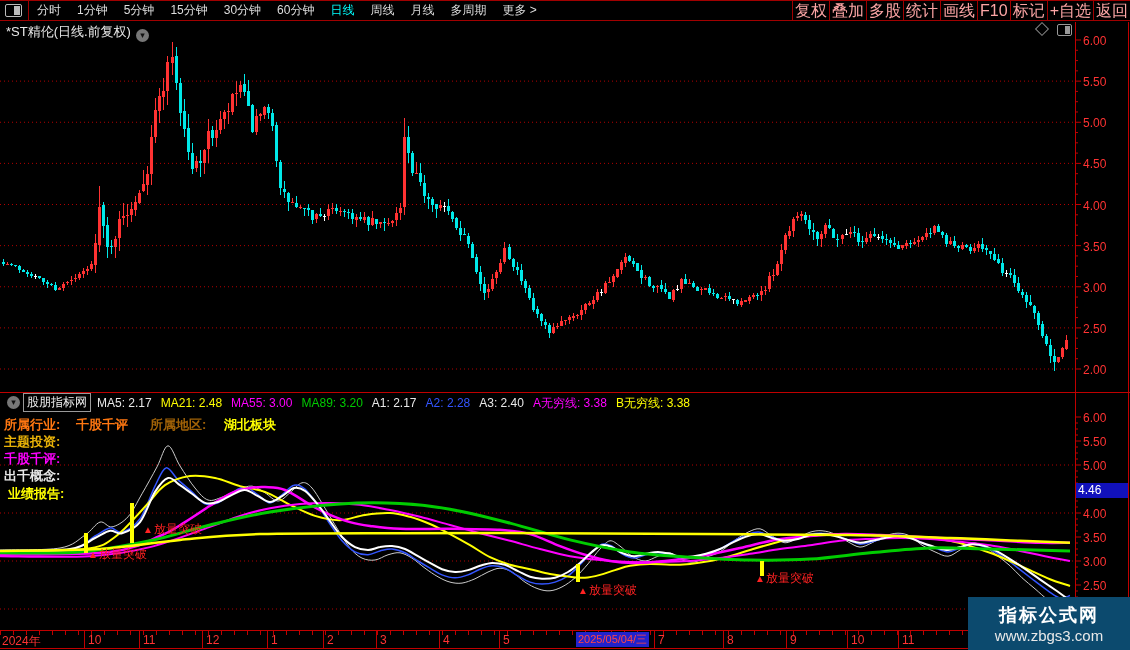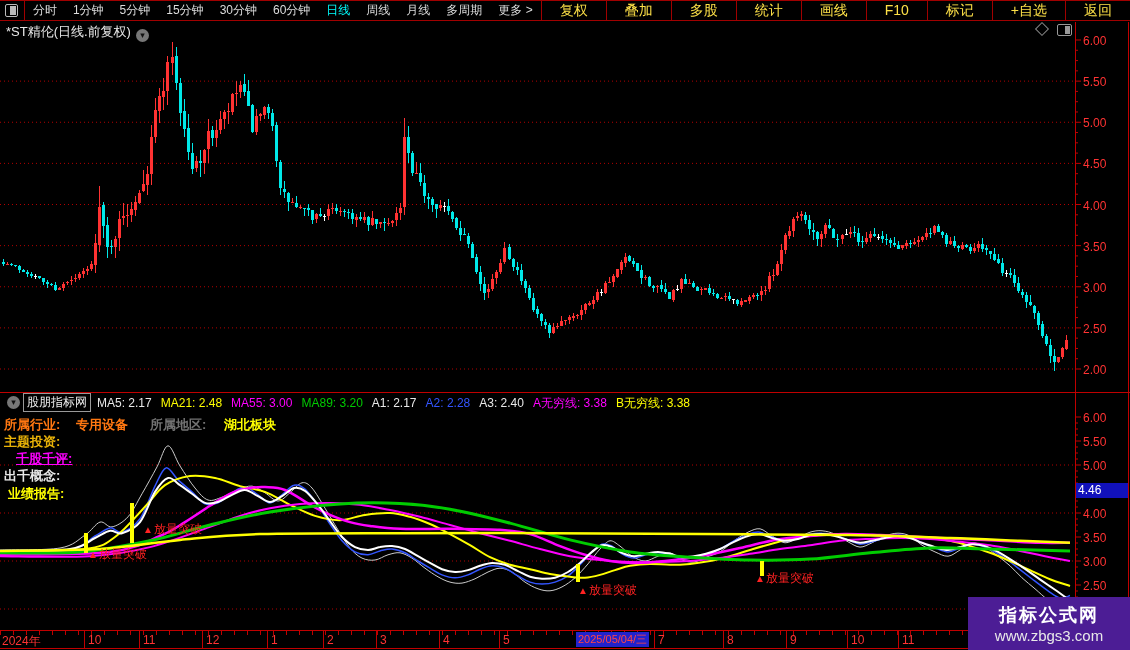--- a/index.html
+++ b/index.html
@@ -15,7 +15,7 @@
   .tab{color:#ddd;font-size:12px;padding:0 8px;line-height:19px;cursor:default;white-space:nowrap;}
   .tab.active{color:#00ffff;}
   #tb-right{margin-left:auto;display:flex;height:19px;}
-  .tb-btn{color:#fde047;font-size:14px;line-height:19px;padding:0 18px;border-left:1px solid #a00000;white-space:nowrap;}
+  .tb-btn{color:#fca5a5;font-size:16px;line-height:19px;padding:0 2px;border-left:1px solid #a00000;white-space:nowrap;}
   
   #title{position:absolute;left:6px;top:23px;color:#e8e8e8;font-size:13px;z-index:5;}
   .chev{display:inline-block;width:13px;height:13px;border-radius:50%;background:#777;color:#111;

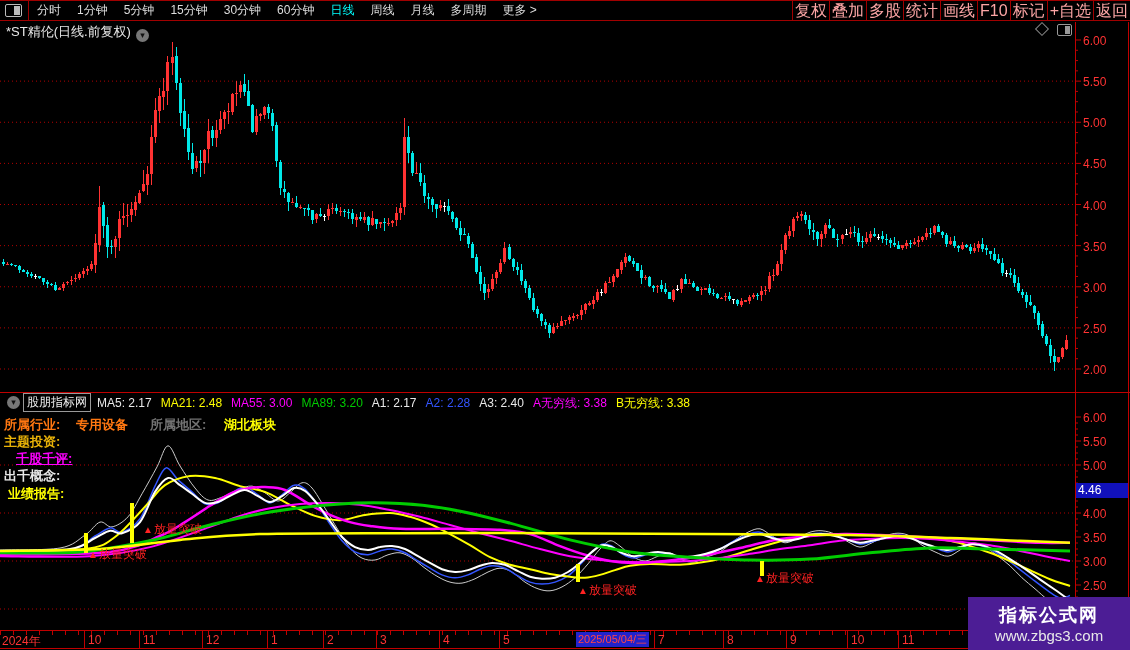--- a/index.html
+++ b/index.html
@@ -732,7 +732,7 @@
 
   <div id="links">
       <div class="ilink" style="left: 4px; top: 416px; color: rgb(255, 119, 17);">所属行业:</div>
-      <div class="ilink" style="left: 76px; top: 416px; color: rgb(255, 119, 17);">专用设备</div>
+      <div class="ilink" style="left: 76px; top: 416px; color: rgb(255, 119, 17);">千股千评</div>
       <div class="ilink" style="left: 150px; top: 416px; color: #737373;">所属地区:</div>
       <div class="ilink" style="left: 224px; top: 416px; color: rgb(255, 255, 0);">湖北板块</div>
       <div class="ilink" style="left: 4px; top: 433px; color: #eab308;">主题投资:</div>

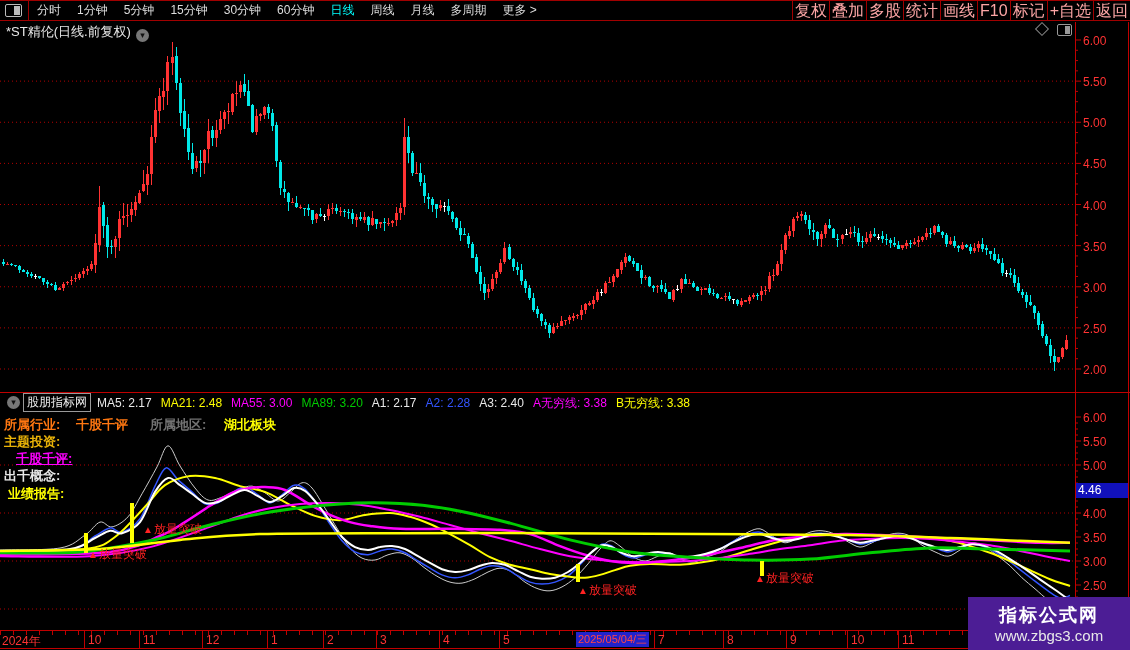--- a/index.html
+++ b/index.html
@@ -733,7 +733,7 @@
   <div id="links">
       <div class="ilink" style="left: 4px; top: 416px; color: rgb(255, 119, 17);">所属行业:</div>
       <div class="ilink" style="left: 76px; top: 416px; color: rgb(255, 119, 17);">千股千评</div>
-      <div class="ilink" style="left: 150px; top: 416px; color: #737373;">所属地区:</div>
+      <div class="ilink" style="left: 150px; top: 416px; color: #a16207;">所属地区:</div>
       <div class="ilink" style="left: 224px; top: 416px; color: rgb(255, 255, 0);">湖北板块</div>
       <div class="ilink" style="left: 4px; top: 433px; color: #eab308;">主题投资:</div>
       <div class="ilink" style="left: 16px; top: 450px; color: rgb(255, 0, 255); text-decoration: underline;">千股千评:</div>

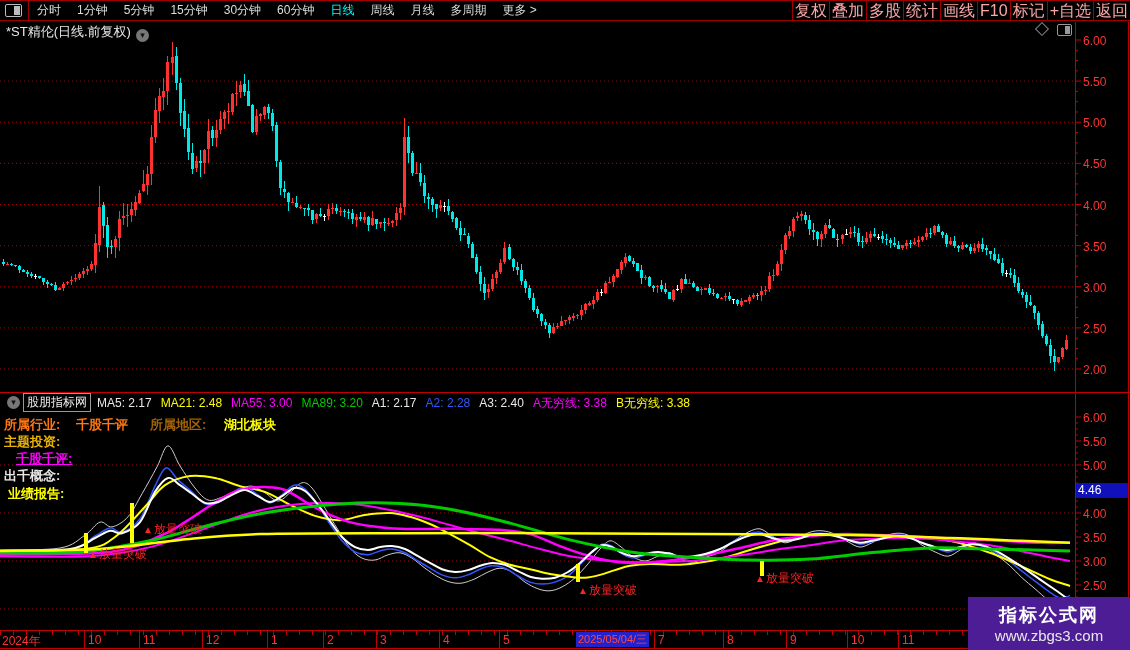--- a/index.html
+++ b/index.html
@@ -736,7 +736,7 @@
       <div class="ilink" style="left: 150px; top: 416px; color: #a16207;">所属地区:</div>
       <div class="ilink" style="left: 224px; top: 416px; color: rgb(255, 255, 0);">湖北板块</div>
       <div class="ilink" style="left: 4px; top: 433px; color: #eab308;">主题投资:</div>
-      <div class="ilink" style="left: 16px; top: 450px; color: rgb(255, 0, 255); text-decoration: underline;">千股千评:</div>
+      <div class="ilink" style="left: 4px; top: 450px; color: rgb(255, 0, 255);">千股千评:</div>
       <div class="ilink" style="left: 4px; top: 467px; color: rgb(232, 232, 232);">出千概念:</div>
       <div class="ilink" style="left: 8px; top: 485px; color: rgb(255, 255, 0);">业绩报告:</div>
     </div>

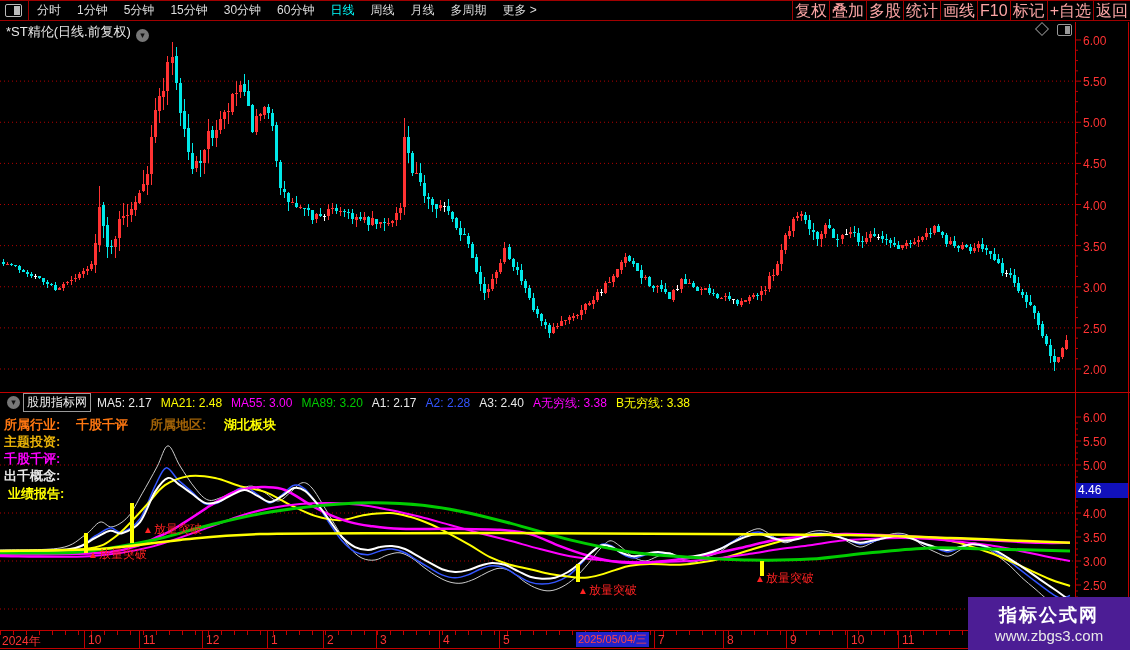--- a/index.html
+++ b/index.html
@@ -49,7 +49,7 @@
   .msep{position:absolute;top:0;width:1px;height:18px;background:#c00000;}
   .mon.hl{background:#2222cc;color:#ff4444;padding:0 2px;top:1px;font-size:11px;line-height:15px;}
   
-  #wm{position:absolute;left:968px;top:597px;width:162px;height:53px;background:#4c1d95;z-index:9;
+  #wm{position:absolute;left:968px;top:597px;width:162px;height:53px;background:#0c4a6e;z-index:9;
       display:flex;flex-direction:column;justify-content:center;align-items:center;color:#fff;}
   #wm .l1{font-size:18px;font-weight:bold;letter-spacing:2px;}
   #wm .l2{font-size:15px;color:#e9e9e9;}

